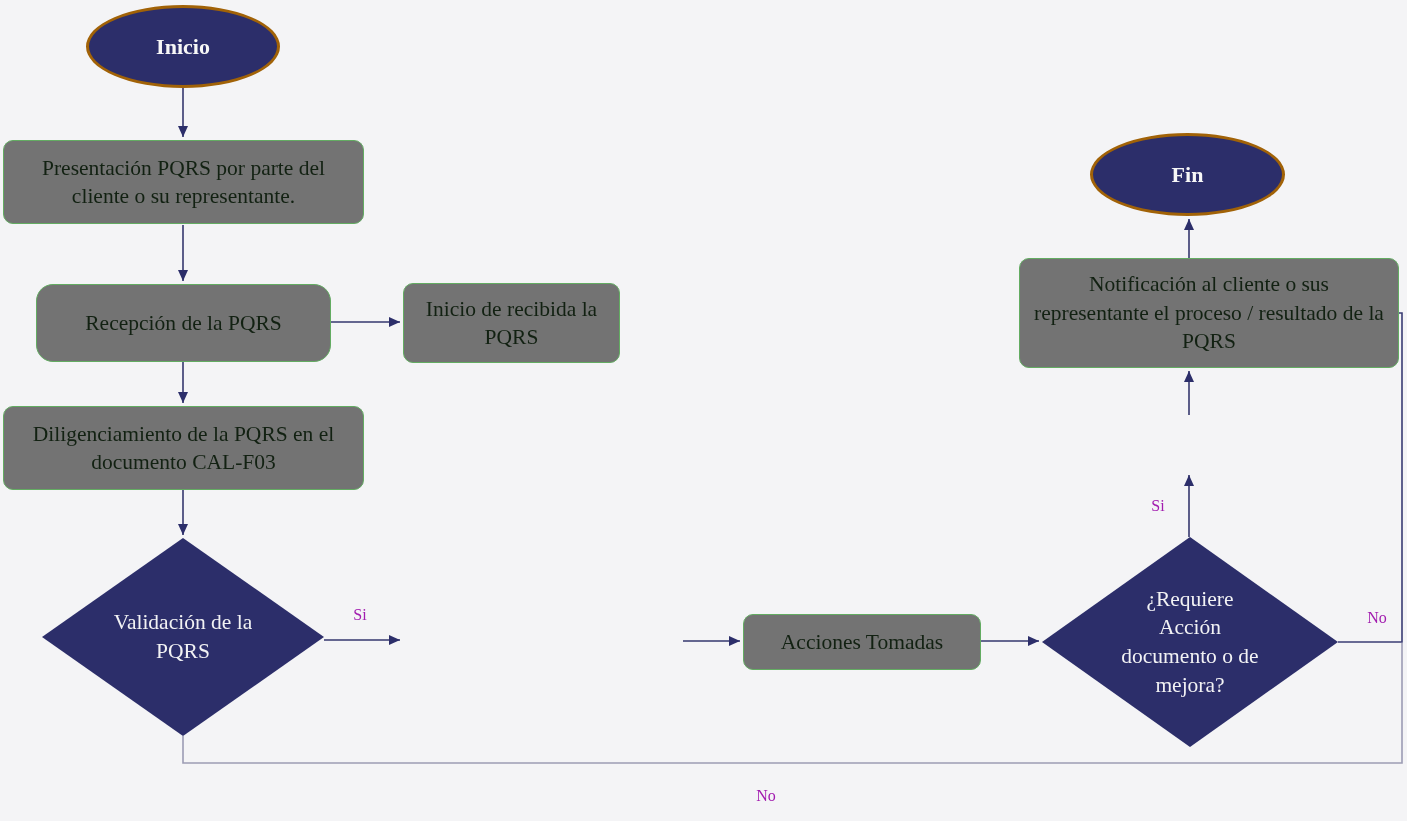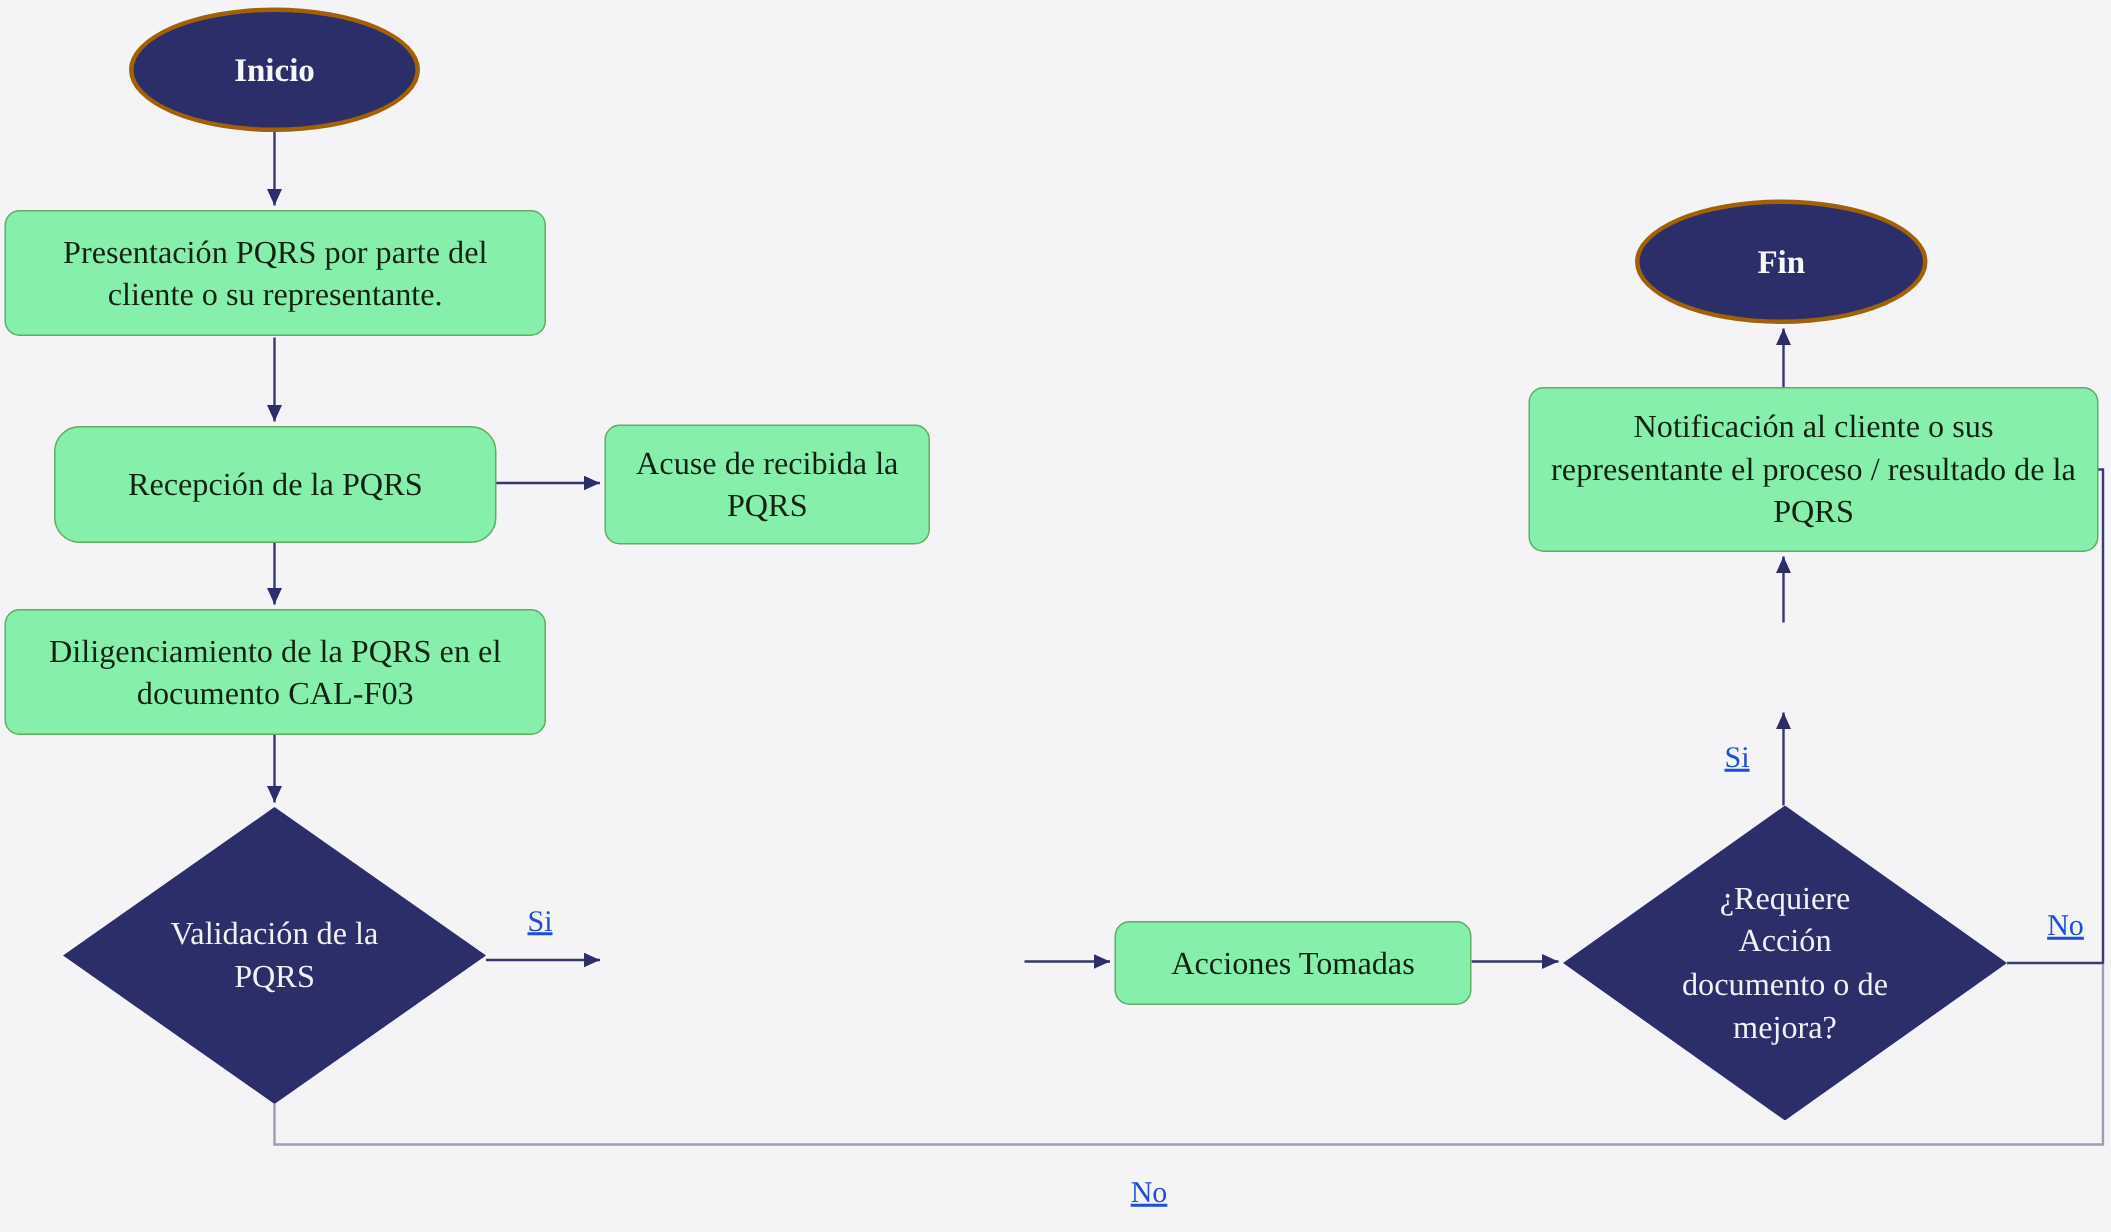--- a/index.html
+++ b/index.html
@@ -37,7 +37,7 @@
     font-size: 22px;
   }
   .box {
-    background: #86efac;
+    background: #737373;
     border: 1.5px solid #63ac62;
     border-radius: 10px;
     color: #122112;

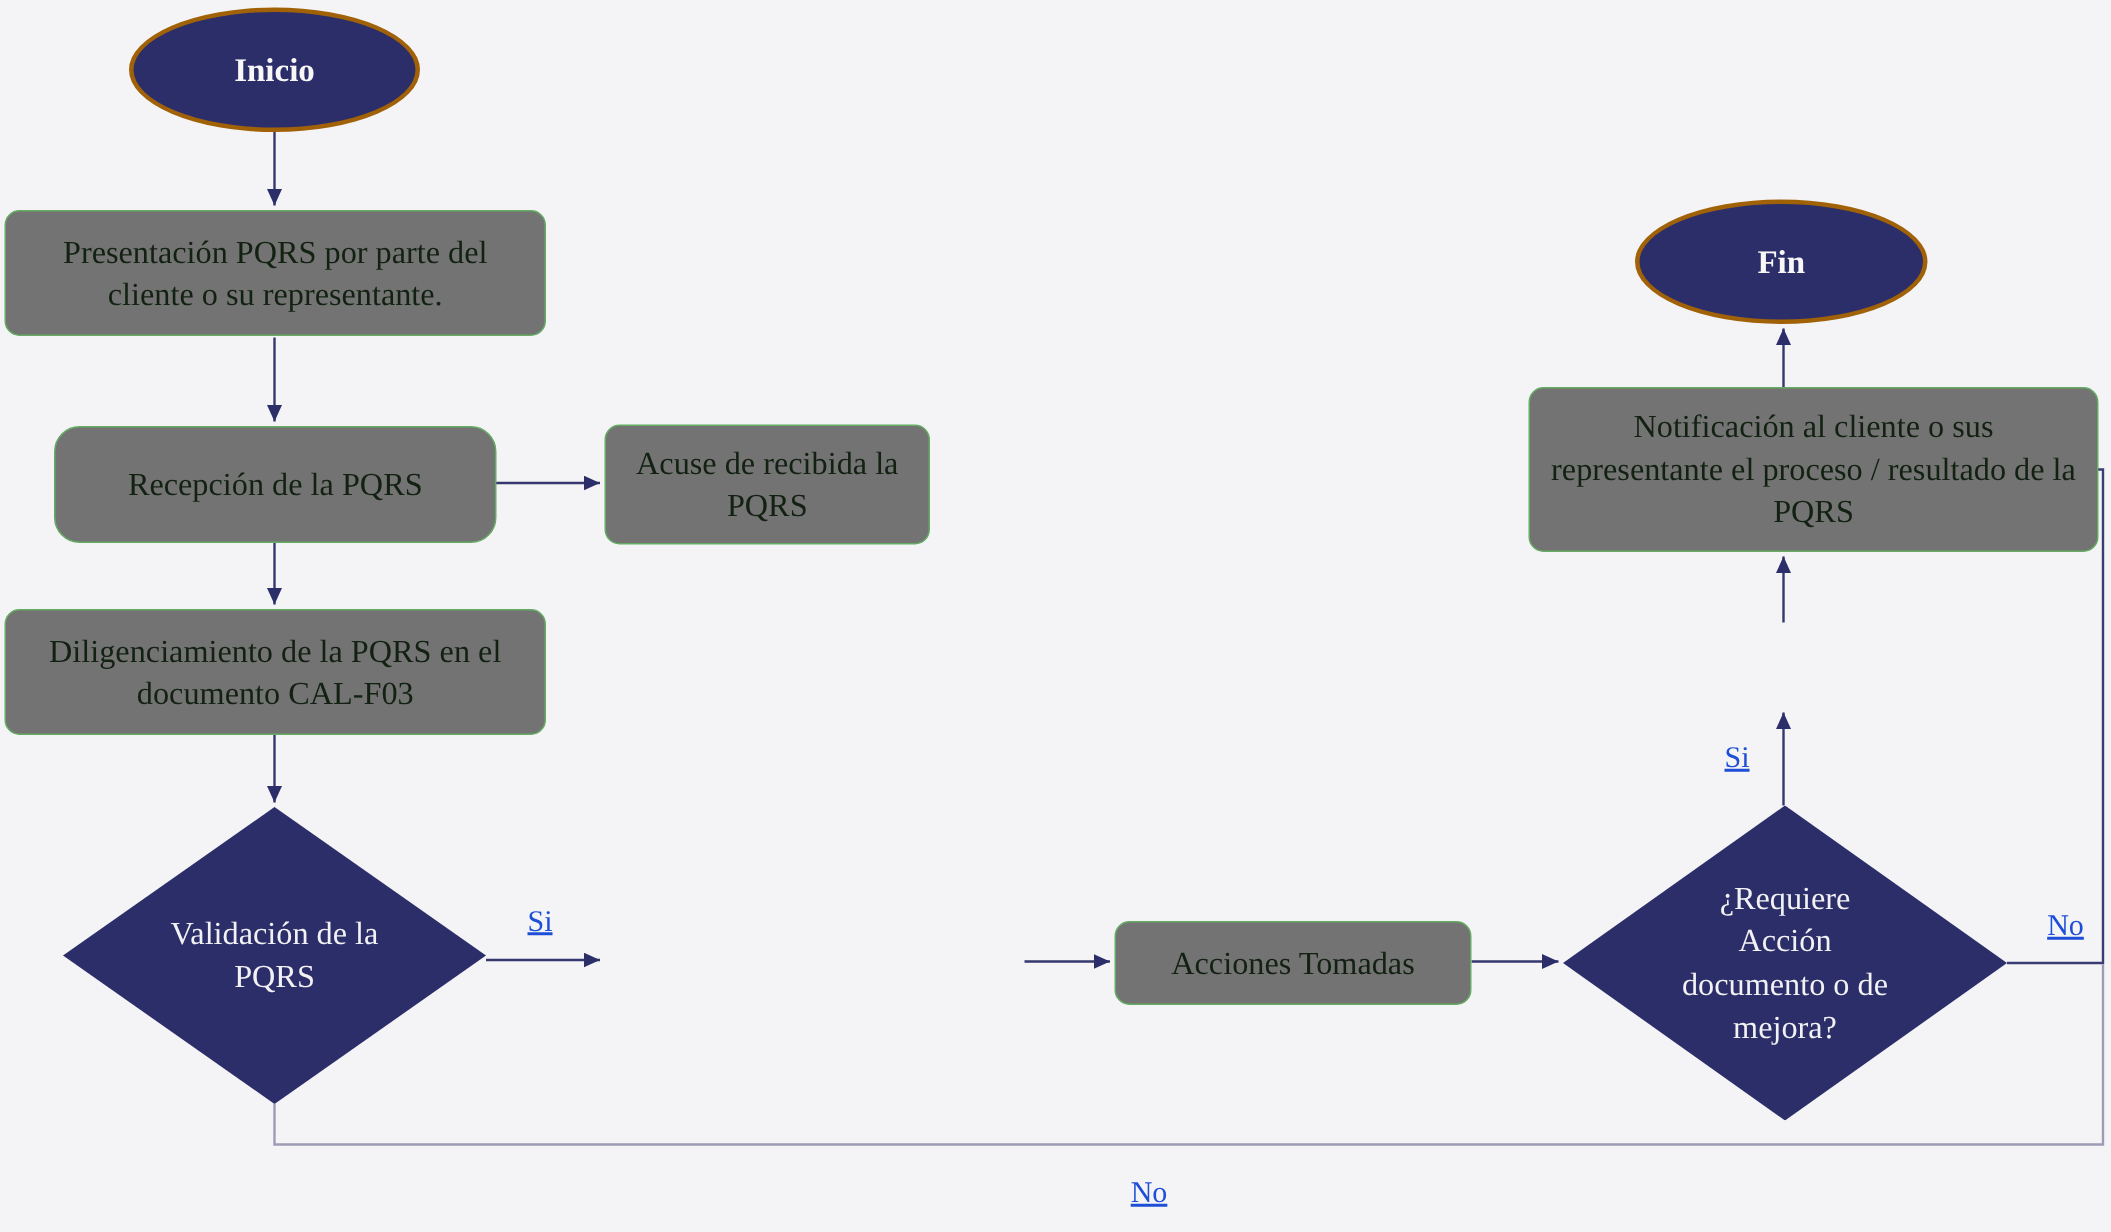--- a/index.html
+++ b/index.html
@@ -105,7 +105,7 @@
     <span>Recepción de la PQRS</span>
   </div>
   <div class="node box" style="left:403px; top:283px; width:217px; height:80px;">
-    <span>Acuse de recibida la PQRS</span>
+    <span>Inicio de recibida la PQRS</span>
   </div>
   <div class="node box" style="left:3px; top:406px; width:361px; height:84px;">
     <span>Diligenciamiento de la PQRS en el documento CAL-F03</span>

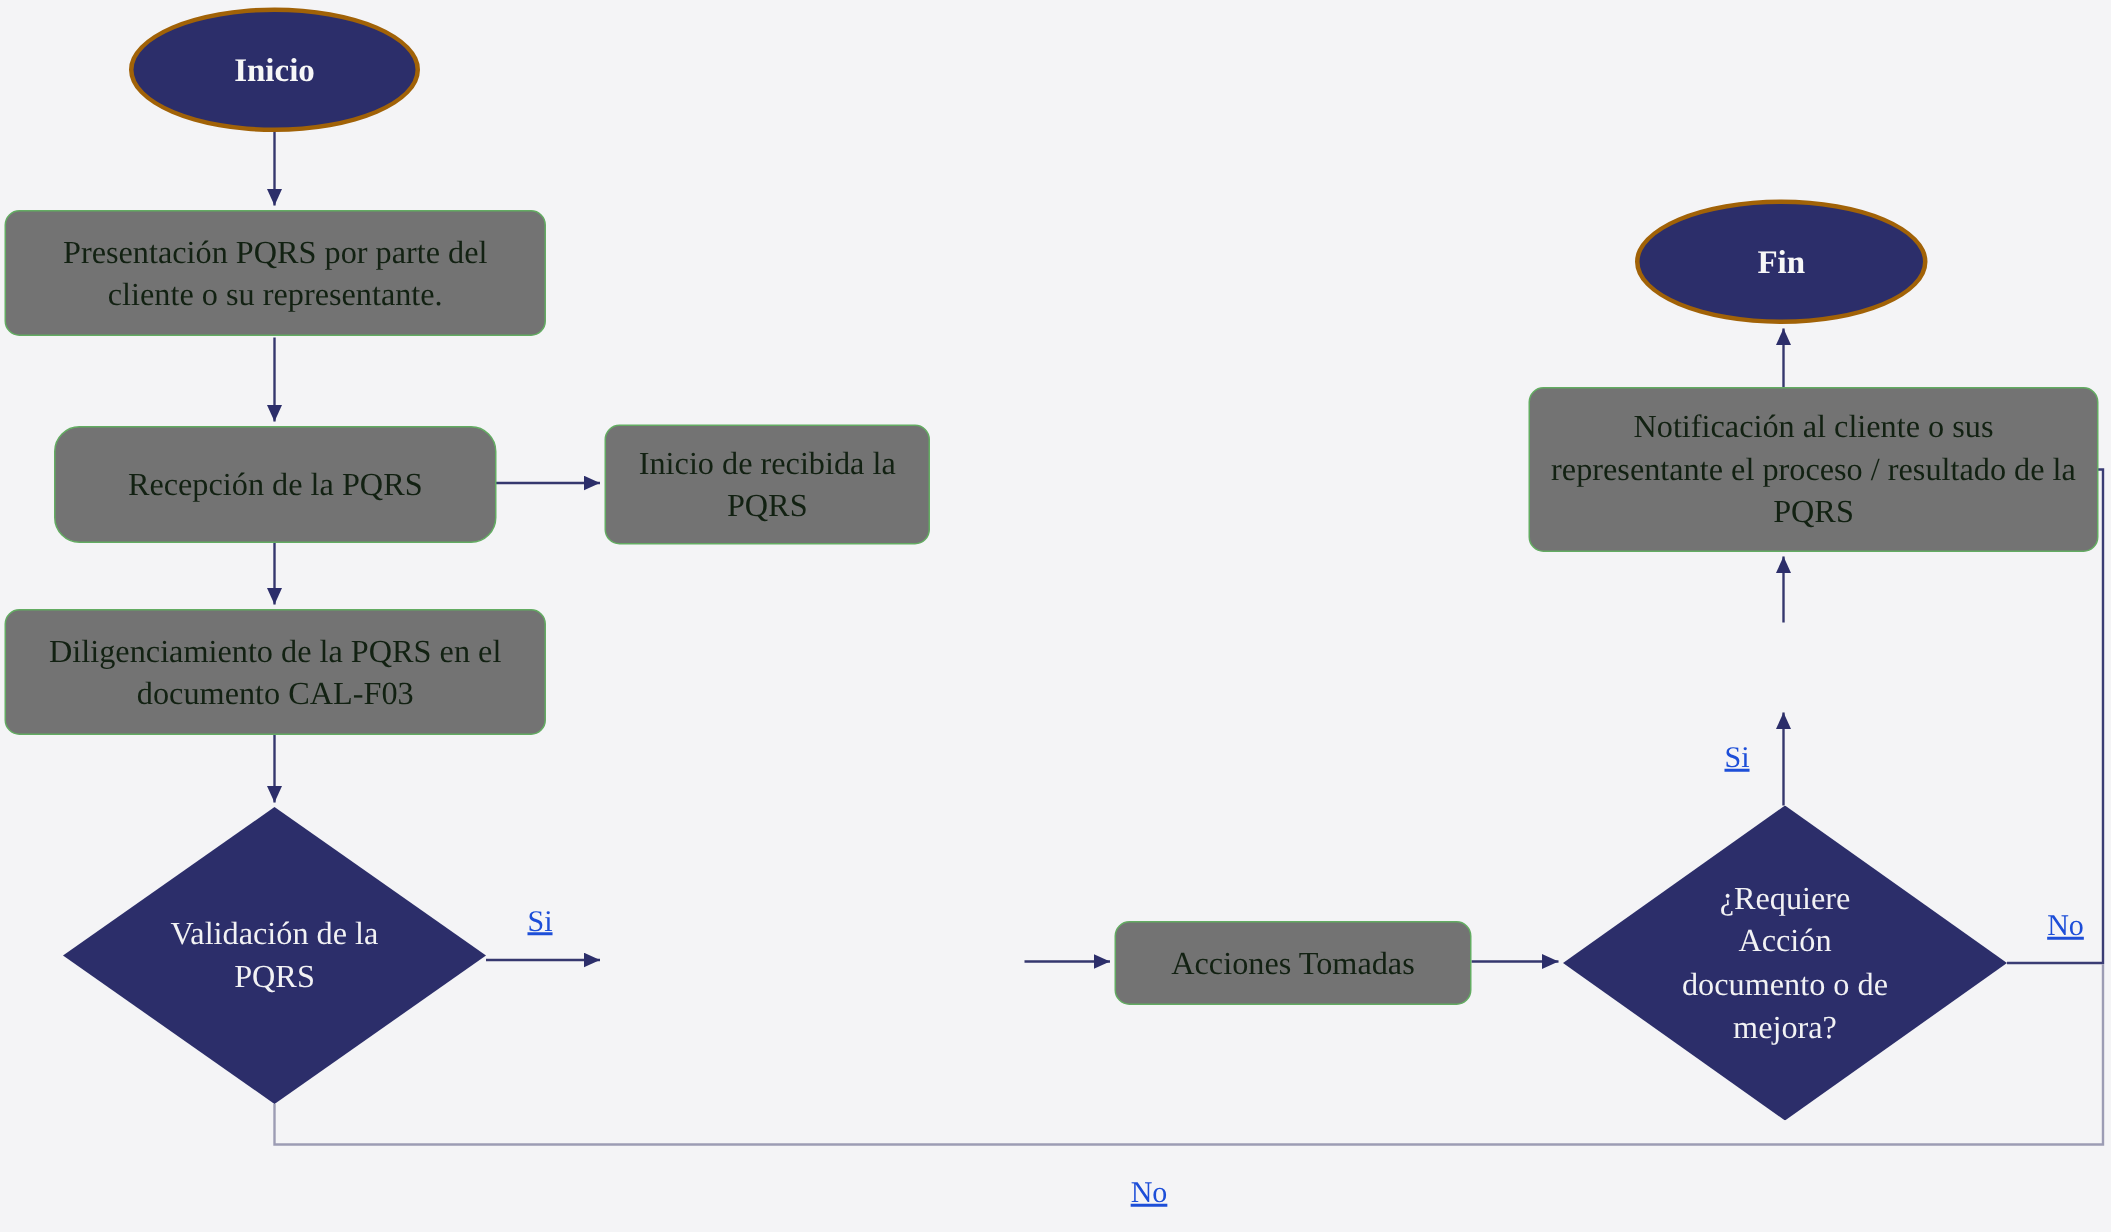--- a/index.html
+++ b/index.html
@@ -57,10 +57,9 @@
   .elabel {
     position: absolute;
     transform: translate(-50%, -50%);
-    font-size: 20px;
-    color: #1d4ed8;
+    font-size: 16px;
+    color: #a21caf;
     white-space: nowrap;
-    text-decoration: underline;
   }
 </style>
 </head>

